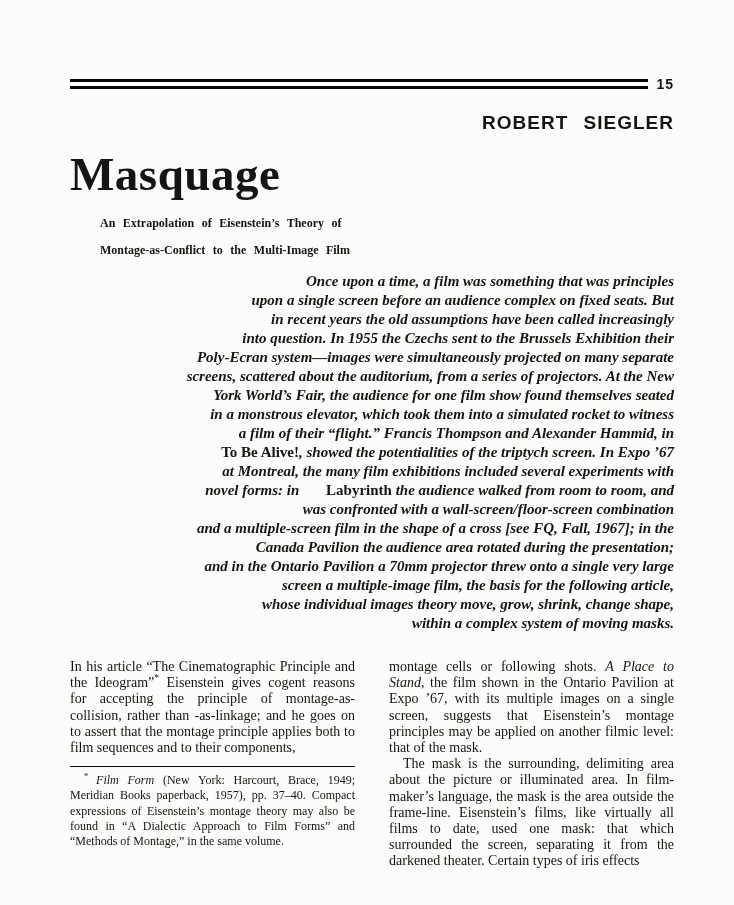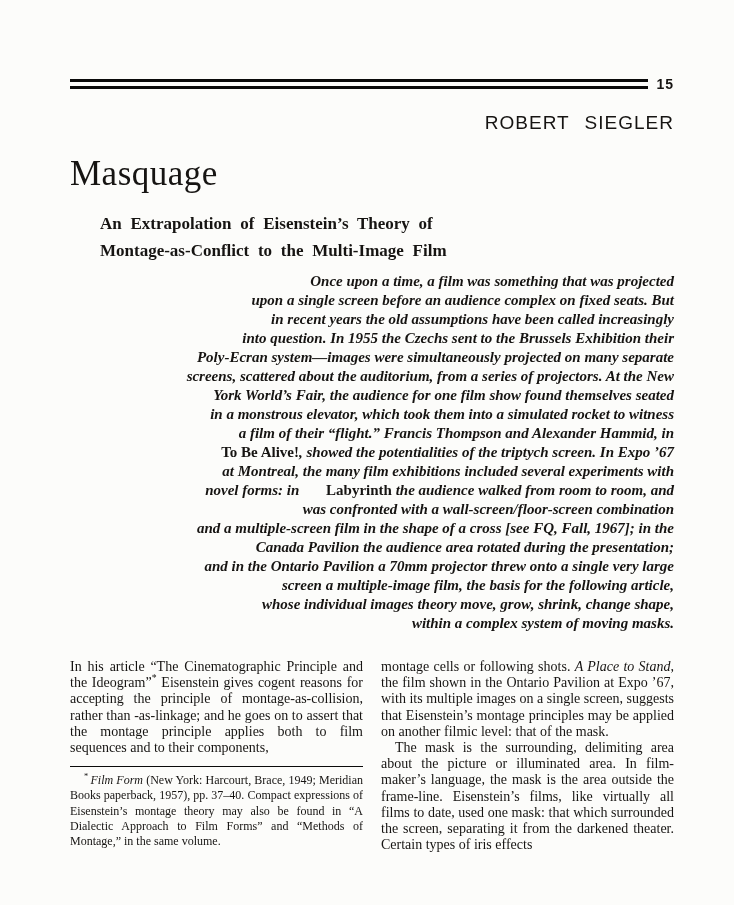--- a/index.html
+++ b/index.html
@@ -34,7 +34,7 @@
     margin-top: 20px;
     text-align: right;
     font-family: "Liberation Sans", sans-serif;
-    font-weight: normal;
+    font-weight: bold;
     font-size: 19px;
     letter-spacing: 1px;
     word-spacing: 9px;

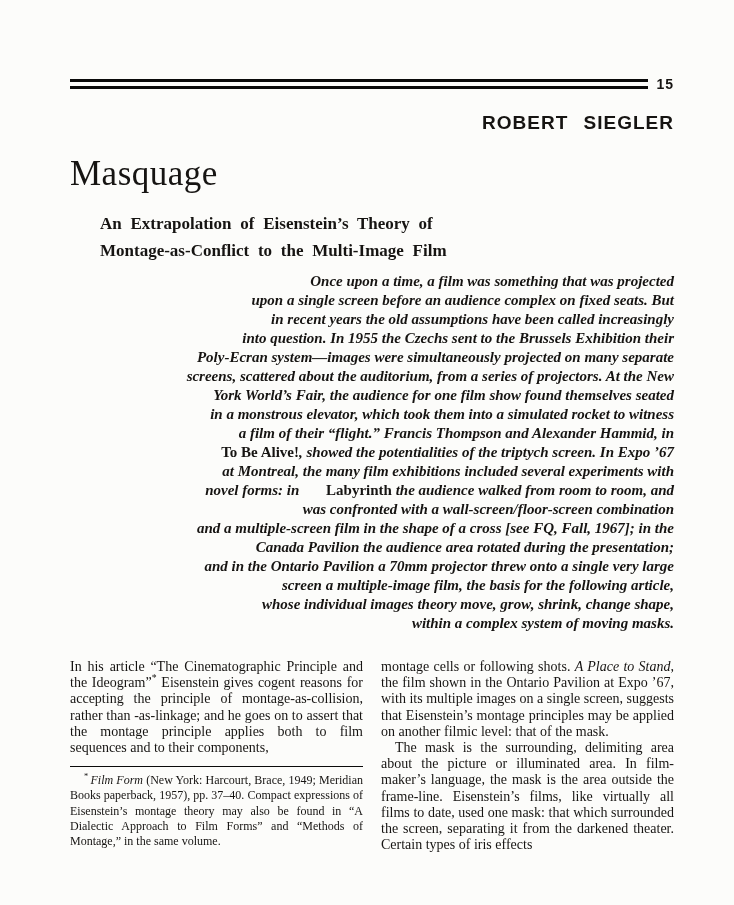--- a/index.html
+++ b/index.html
@@ -41,9 +41,9 @@
   }
   .title {
     margin: 20px 0 0 0;
-    font-size: 35px;
+    font-size: 47px;
     line-height: 40px;
-    font-weight: normal;
+    font-weight: bold;
     letter-spacing: 0.5px;
   }
   .subtitle {

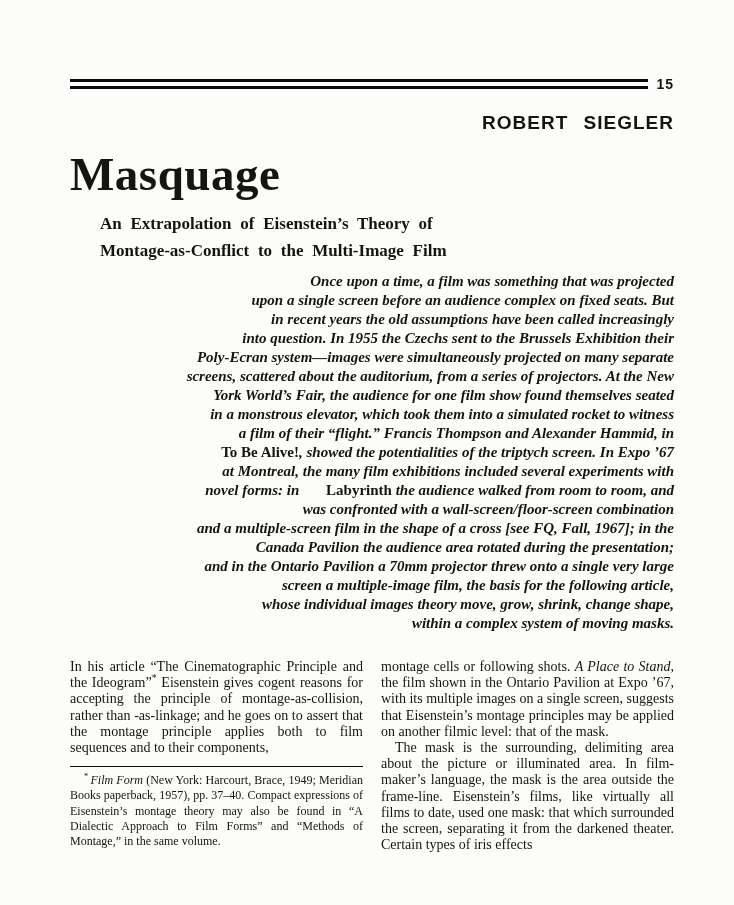--- a/index.html
+++ b/index.html
@@ -50,7 +50,7 @@
     margin-top: 16px;
     margin-left: 30px;
     font-weight: bold;
-    font-size: 17px;
+    font-size: 12px;
     line-height: 27px;
     word-spacing: 4.5px;
   }

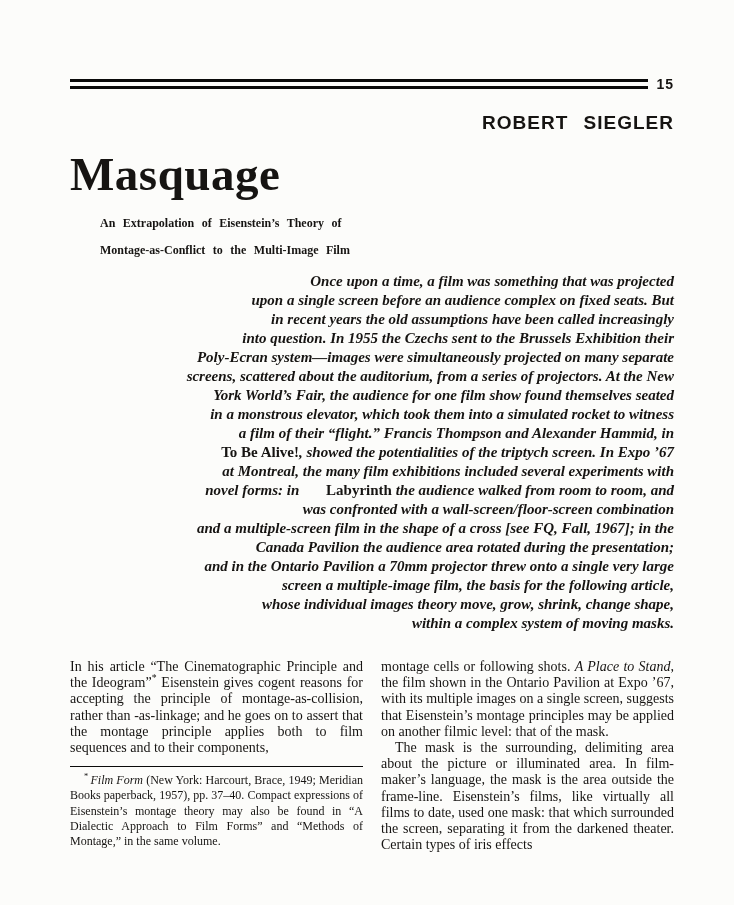--- a/index.html
+++ b/index.html
@@ -111,7 +111,7 @@
   </div>
 
   <div class="intro" id="intro">
-      <div class="intro-line"><span>Once upon a time, a film was something that was projected</span></div>
+      <div class="intro-line"><span>Once upon a time, a film was something that was principles</span></div>
       <div class="intro-line"><span>upon a single screen before an audience complex on fixed seats. But</span></div>
       <div class="intro-line"><span>in recent years the old assumptions have been called increasingly</span></div>
       <div class="intro-line"><span>into question. In 1955 the Czechs sent to the Brussels Exhibition their</span></div>

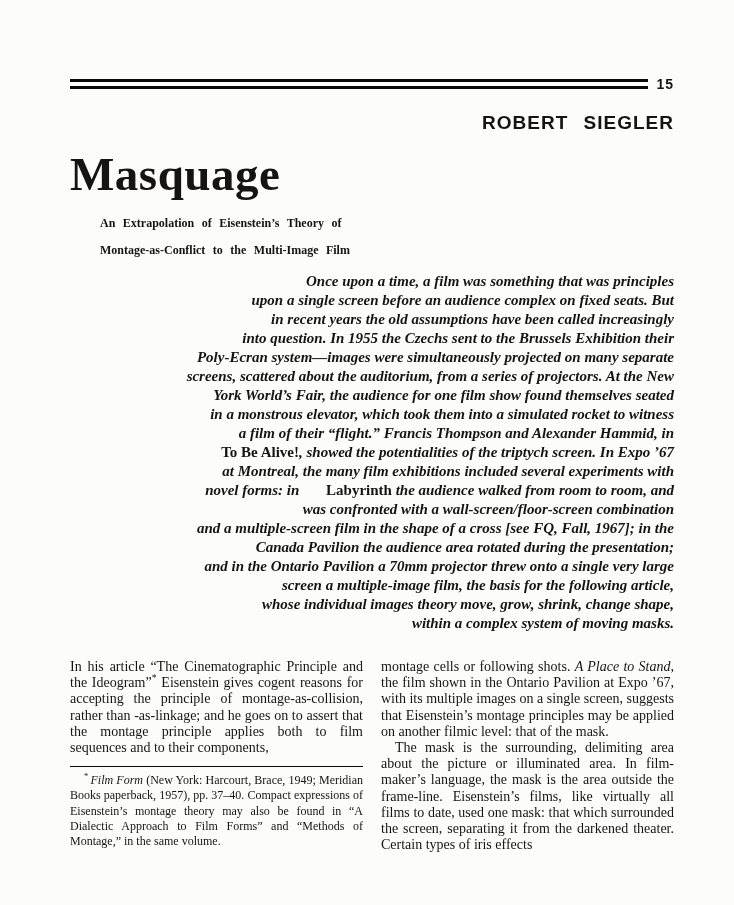--- a/index.html
+++ b/index.html
@@ -65,7 +65,7 @@
   .intro .seg-roman { font-style: normal; margin-left: 23px; }
   .columns {
     display: flex;
-    gap: 18px;
+    gap: 34px;
     margin-top: 26px;
   }
   .col {

